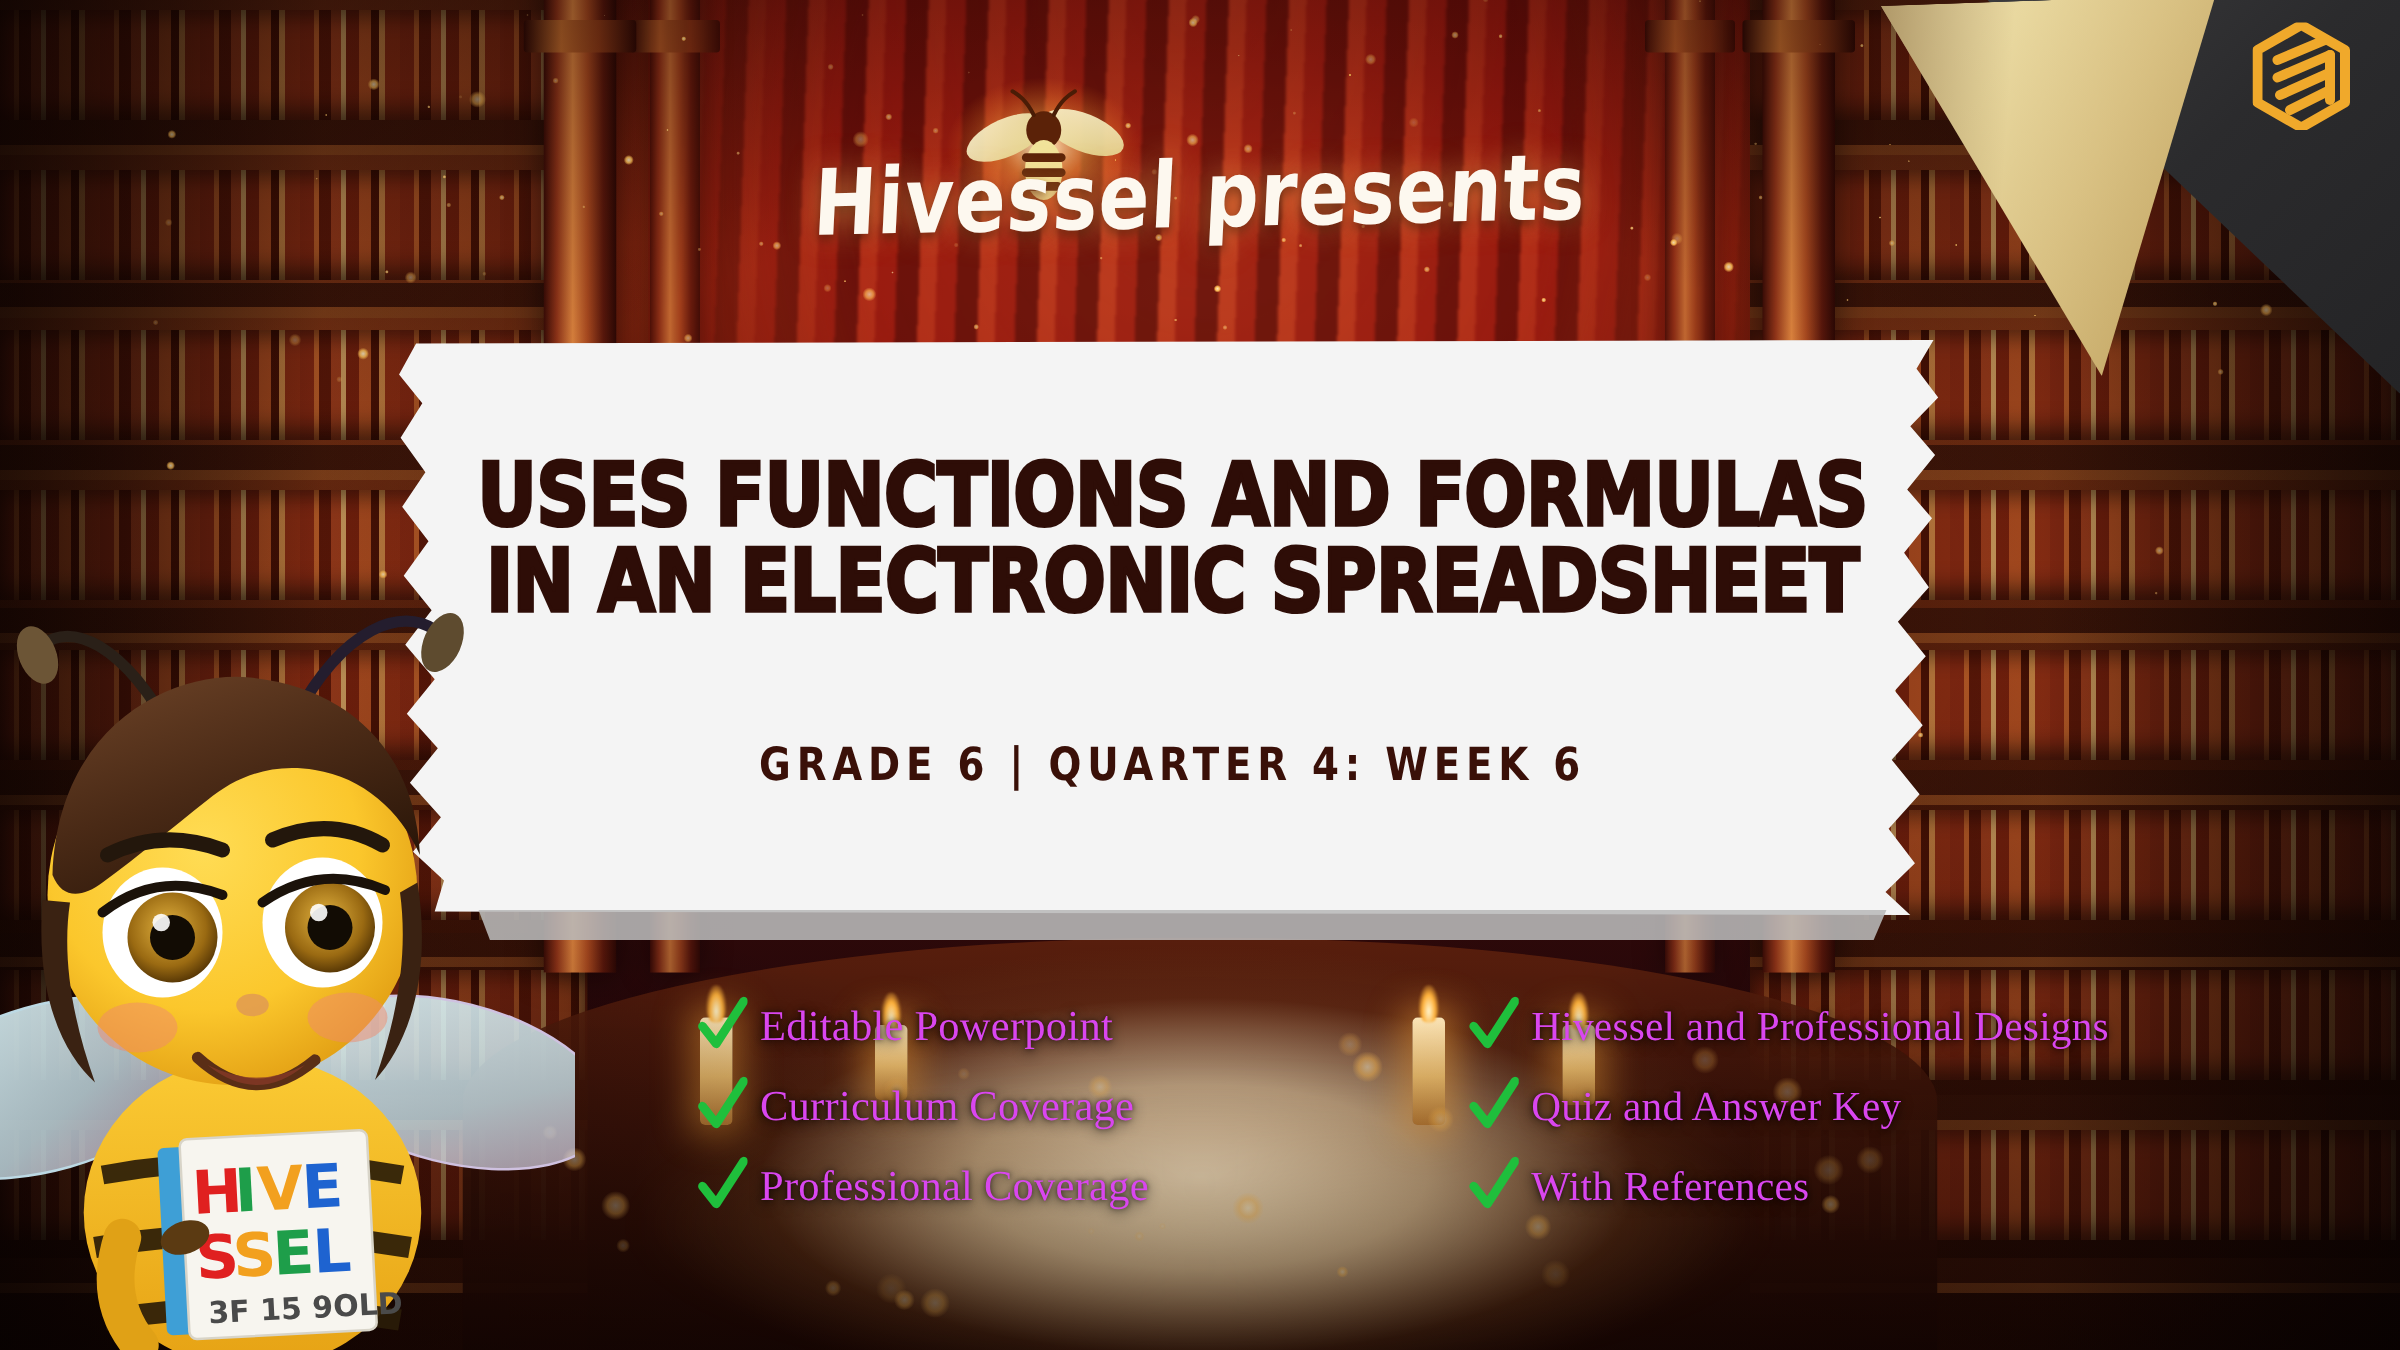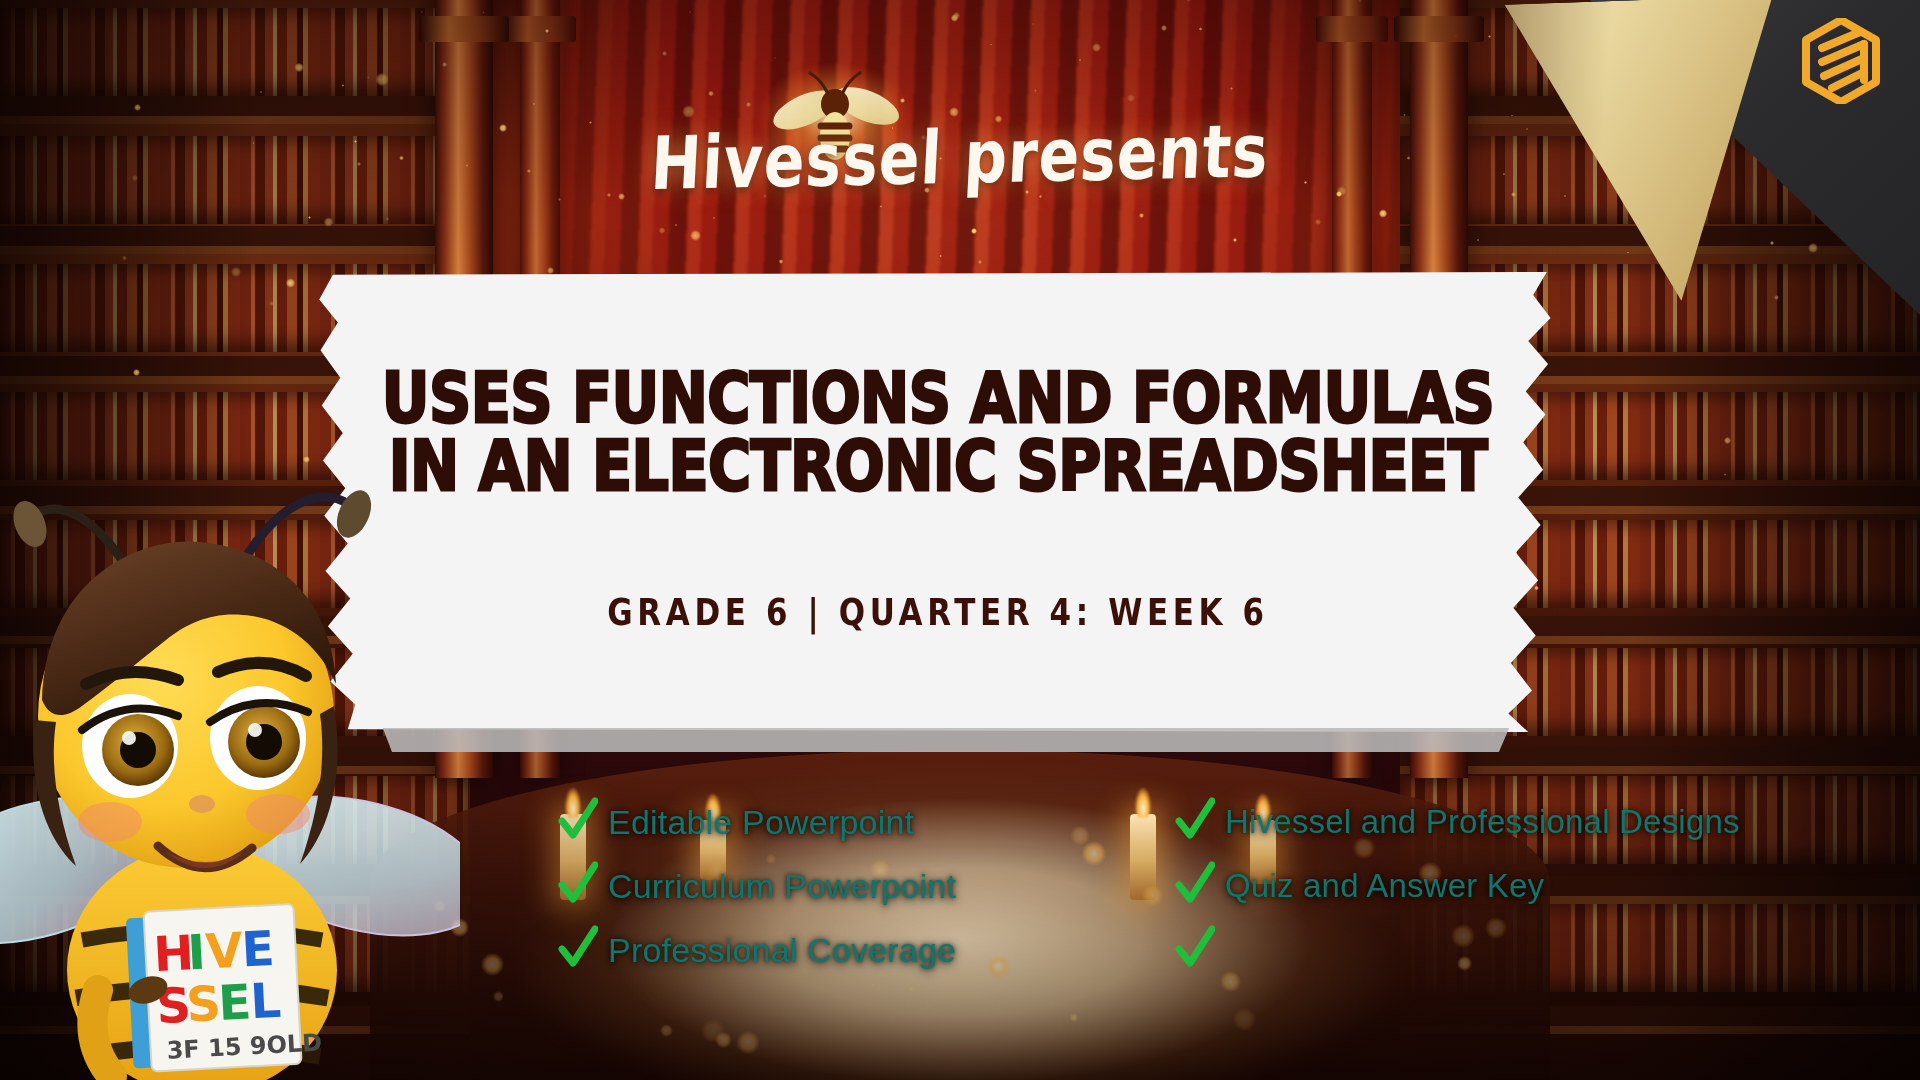--- a/index.html
+++ b/index.html
@@ -217,9 +217,9 @@
     flex:0 0 auto; width:40px; height:46px; position:relative; top:-2px;
   }
   .feature-label {
-    font-family:Liberation Sans, sans-serif;
+    font-family:Liberation Serif, serif;
     font-size:34px;
-    color:#0f766e;
+    color:#d946ef;
     text-shadow:0 2px 10px rgba(0,0,0,0.85), 0 0 4px rgba(0,0,0,0.6);
     white-space:nowrap;
     letter-spacing:0.2px;

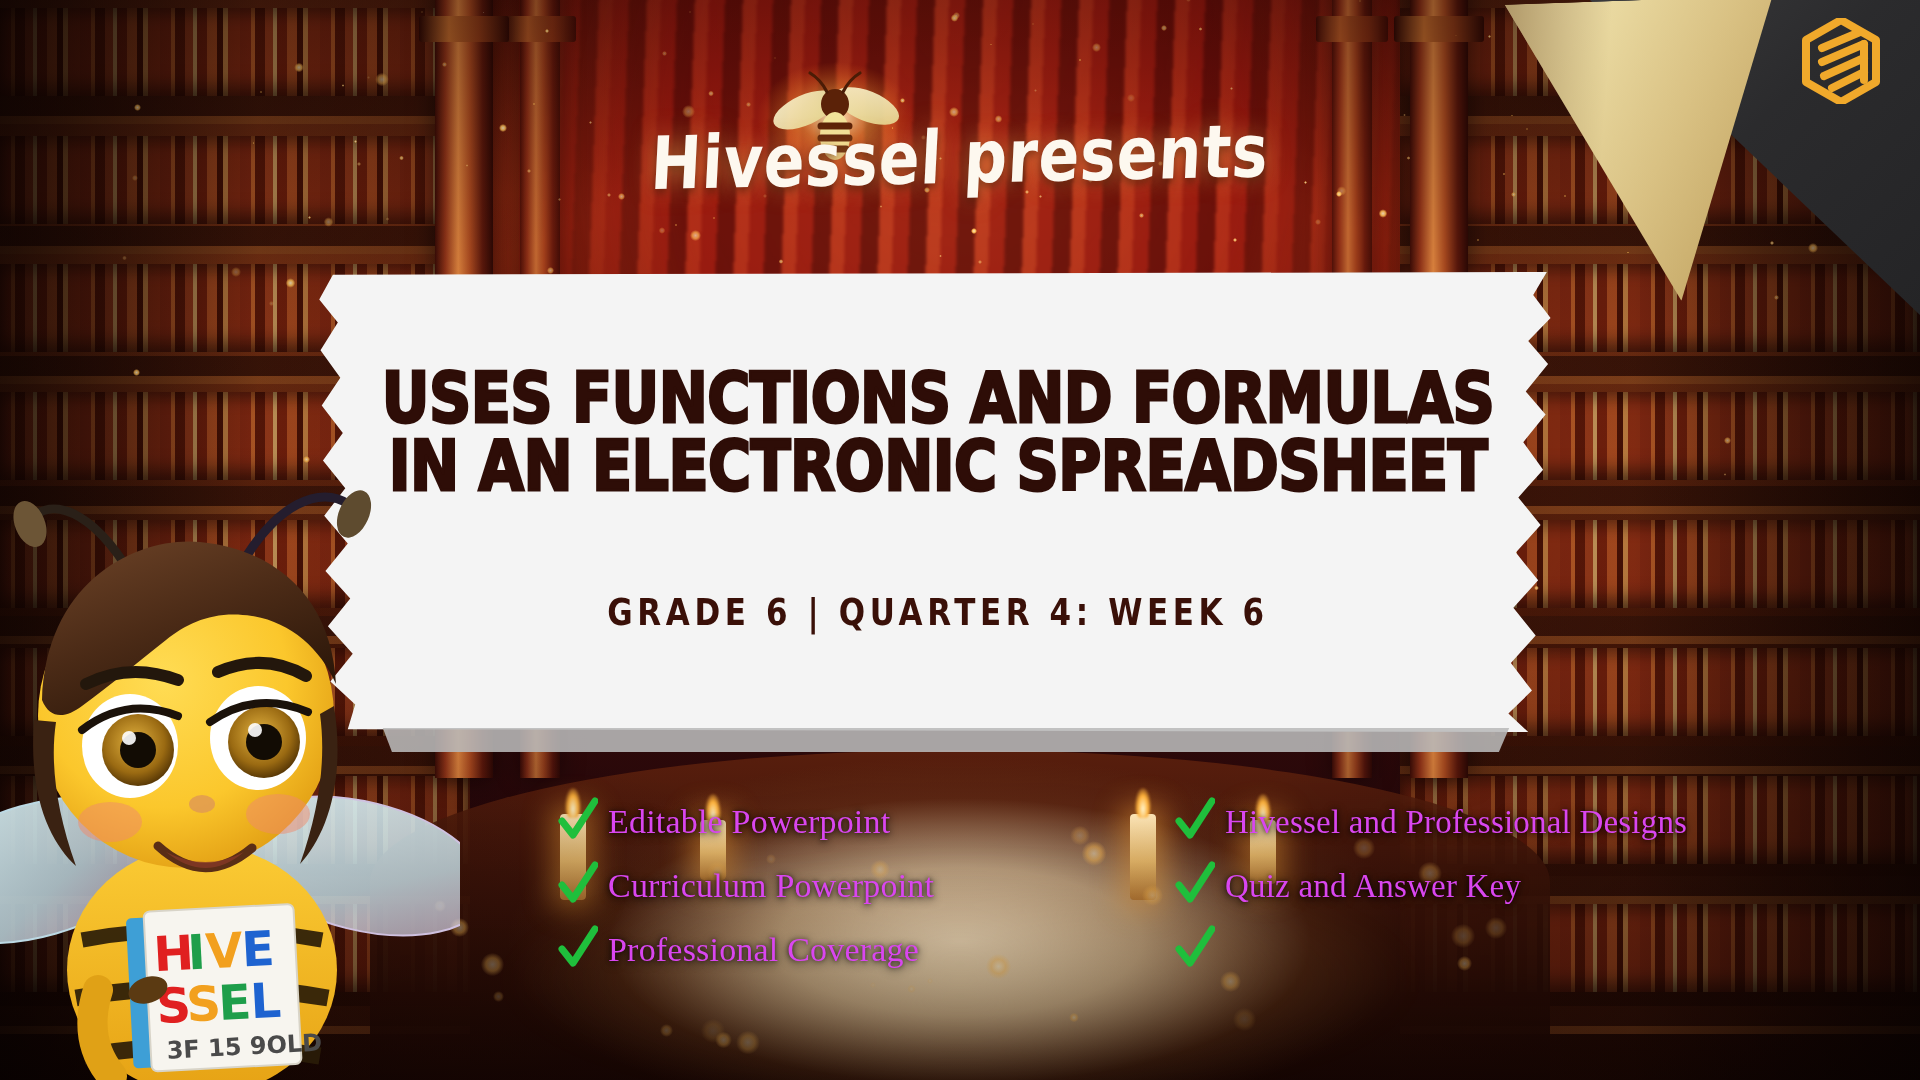--- a/index.html
+++ b/index.html
@@ -541,7 +541,7 @@
               <path d="M4 24 L15 38 L37 4" stroke="#1FBF3C" stroke-width="7" fill="none" stroke-linecap="round" stroke-linejoin="round"></path>
             </svg>
         </span>
-        <span class="feature-label">Curriculum Powerpoint</span>
+        <span class="feature-label">Curriculum Coverage</span>
       </div>
       <div class="feature">
         <span class="check">

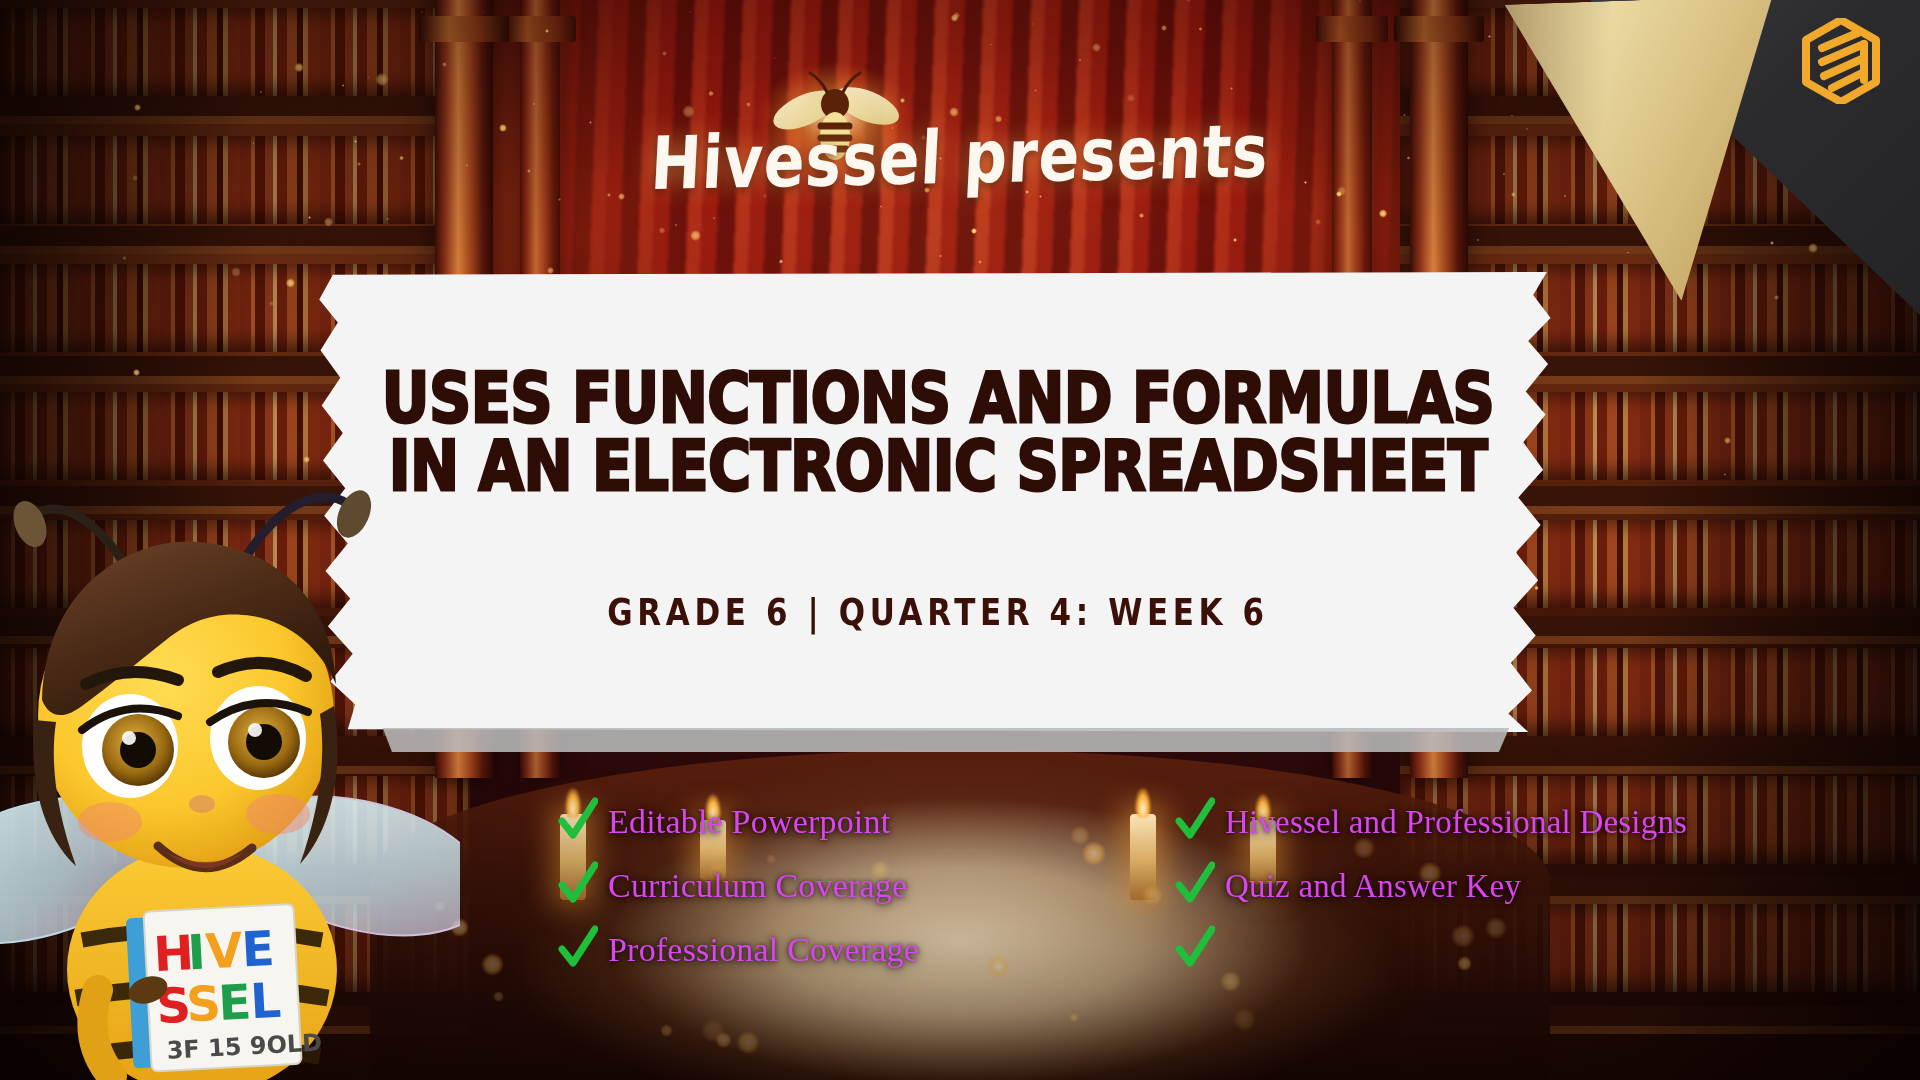--- a/index.html
+++ b/index.html
@@ -576,6 +576,7 @@
               <path d="M4 24 L15 38 L37 4" stroke="#1FBF3C" stroke-width="7" fill="none" stroke-linecap="round" stroke-linejoin="round"></path>
             </svg>
         </span>
+        <span class="feature-label">With References</span>
       </div>
     </div>
   </div>

